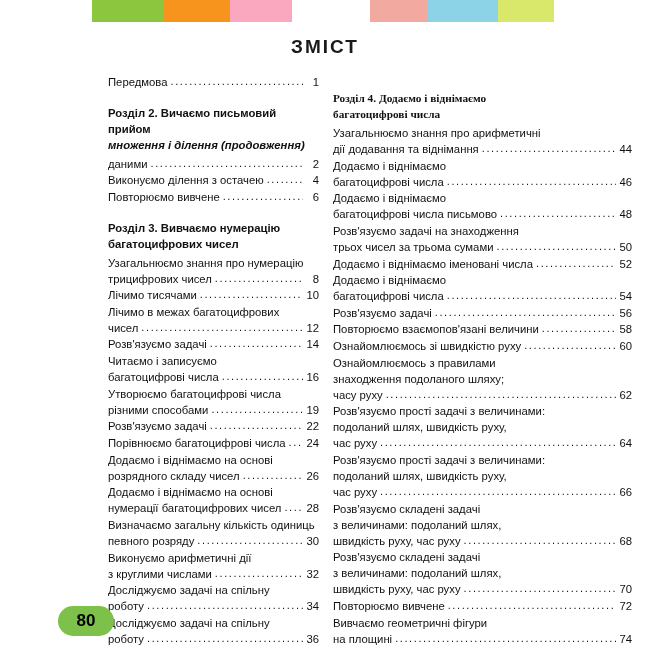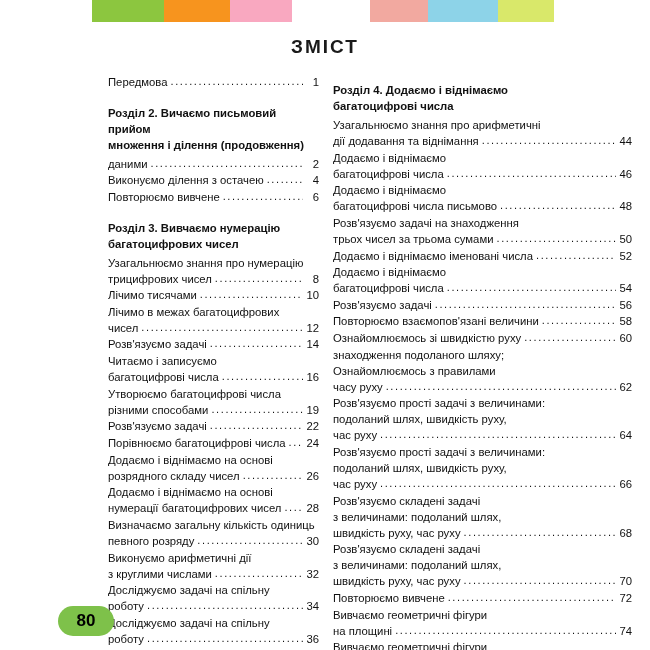--- a/index.html
+++ b/index.html
@@ -73,7 +73,7 @@
     margin-top: 14px;
     margin-bottom: 3px;
   }
-  .section-head.first { margin-top: 8px; }
+  .section-head.first { margin-top: 16px; font-family: Liberation Serif, serif; }
   .section-head .ital { font-weight: bold; }
 
   .entry {

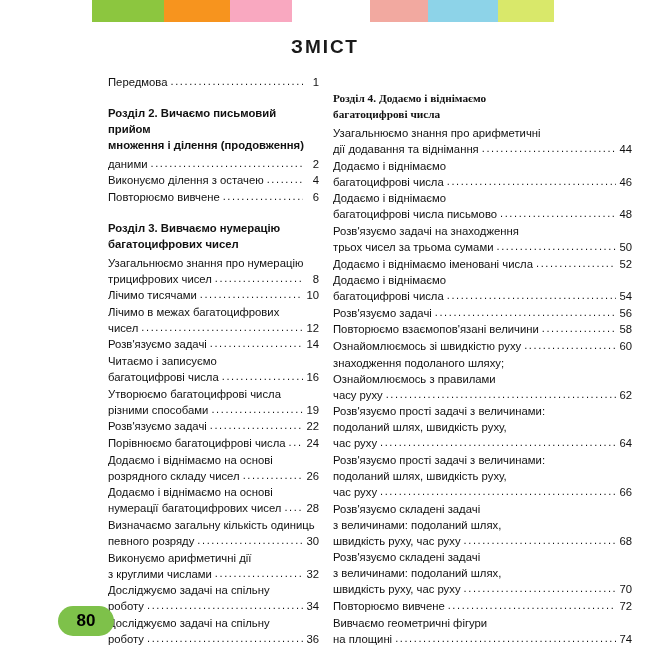--- a/index.html
+++ b/index.html
@@ -74,7 +74,7 @@
     margin-bottom: 3px;
   }
   .section-head.first { margin-top: 16px; font-family: Liberation Serif, serif; }
-  .section-head .ital { font-weight: bold; }
+  .section-head .ital { font-style: italic; font-weight: bold; }
 
   .entry {
     display: block;

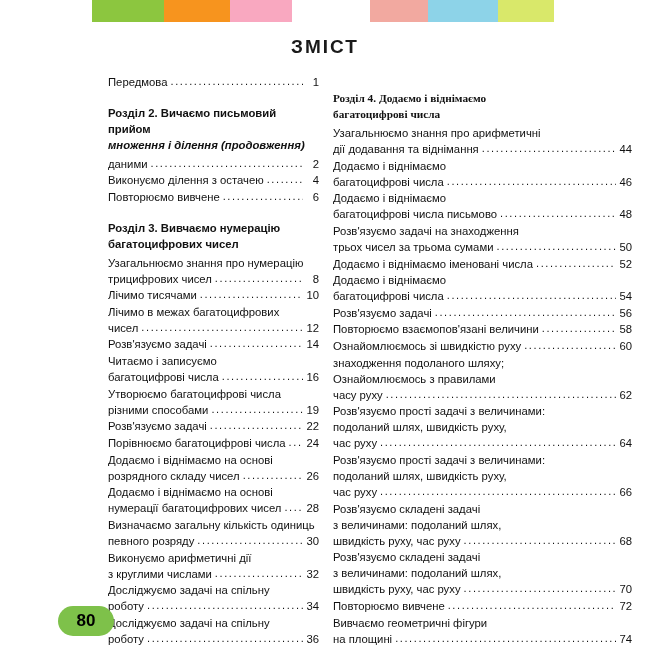--- a/index.html
+++ b/index.html
@@ -364,8 +364,8 @@
           </div>
         </div>
         <div class="entry">
+          <div class="cont">Ознайомлюємось з правилами</div>
           <div class="cont">знаходження подоланого шляху;</div>
-          <div class="cont">Ознайомлюємось з правилами</div>
           <div class="line">
             <span class="txt">часу руху</span>
             <span class="dots">................................................................................</span>

